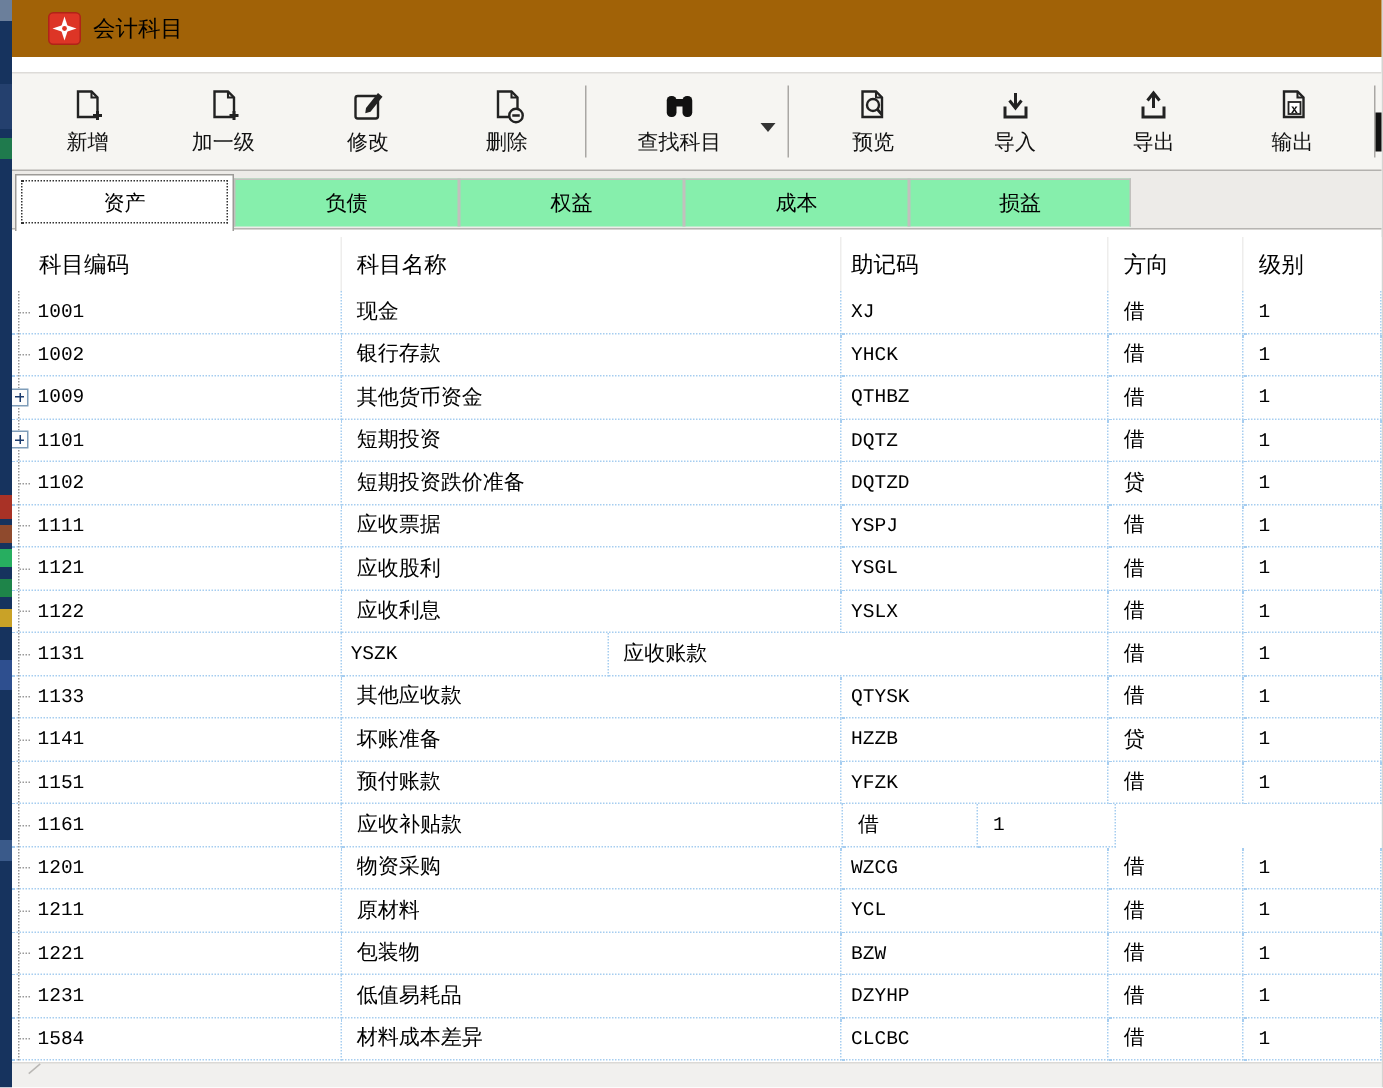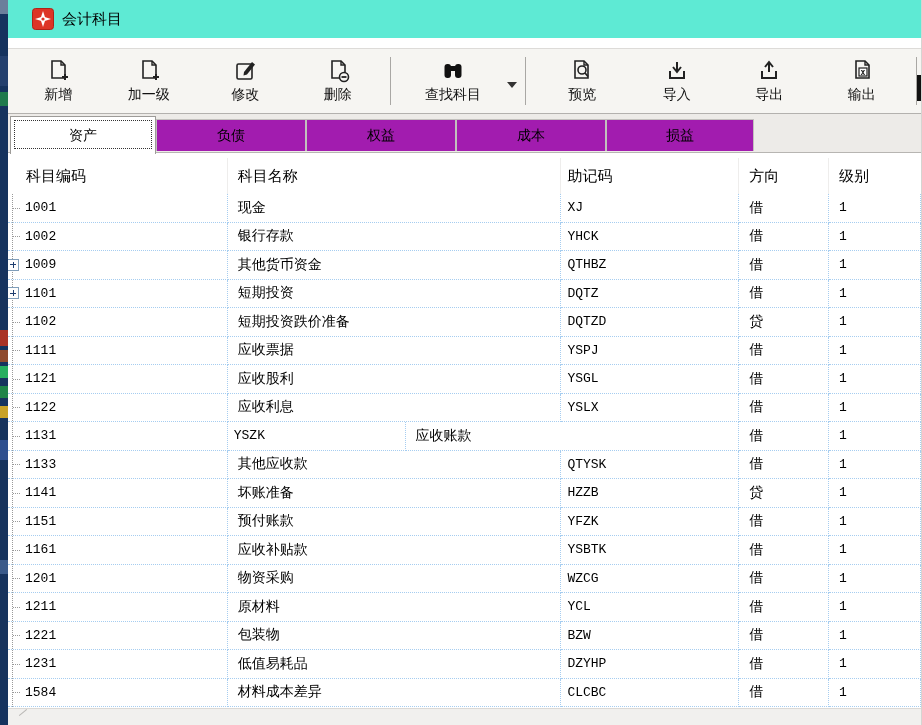--- a/index.html
+++ b/index.html
@@ -16,7 +16,7 @@
          border-right:1px solid #d6d4d1; }
 
   
-  #titlebar { position:absolute; left:0; top:0; width:100%; height:38px; background:#5eead4;
+  #titlebar { position:absolute; left:0; top:0; width:100%; height:38px; background:#a16207;
               display:flex; align-items:center; }
   #app-icon { width:22px; height:22px; margin-left:24px; }
   #title-text { margin-left:8px; font-size:15px; color:#000; }

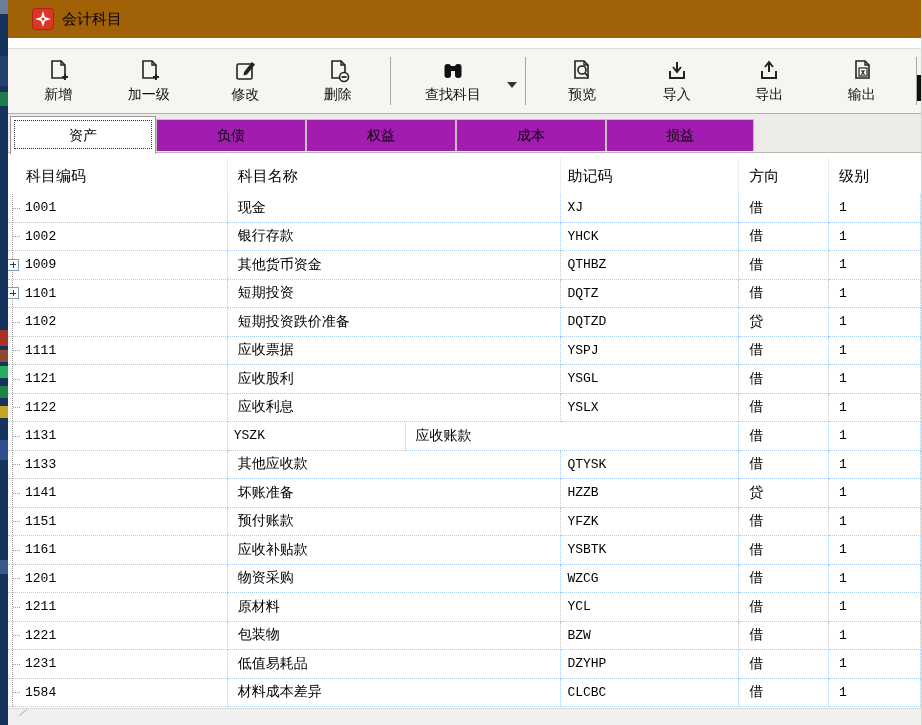--- a/index.html
+++ b/index.html
@@ -38,7 +38,7 @@
   
   #tabstrip { position:absolute; left:0; top:114px; width:100%; height:39px; background:#edebe8;
               border-bottom:1px solid #b7b5b2; }
-  .tab { position:absolute; top:5px; height:32px; background:#a21caf;
+  .tab { position:absolute; top:5px; height:32px; background:#86efac;
          border:1px solid #c2c0bd; border-bottom:none;
          display:flex; align-items:center; justify-content:center;
          font-size:14px; color:#000; cursor:default; }

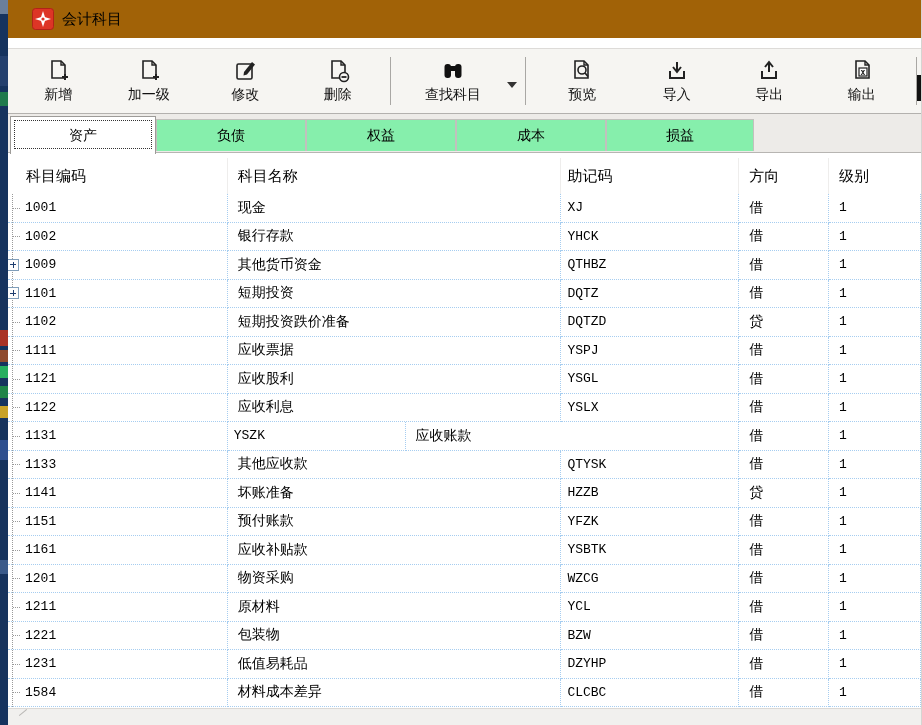--- a/index.html
+++ b/index.html
@@ -408,7 +408,6 @@
       <span class="code mono">1161</span>
     </div>
     <div class="cell c2">应收补贴款</div>
-    <div class="cell c3 mono">YSBTK</div>
     <div class="cell c4">借</div>
     <div class="cell c5 mono">1</div>
   </div>

